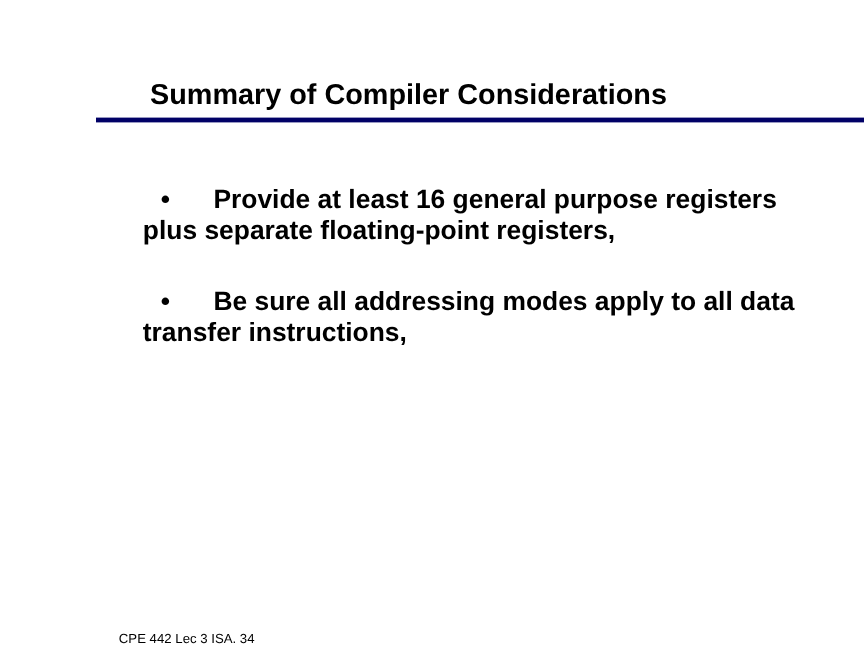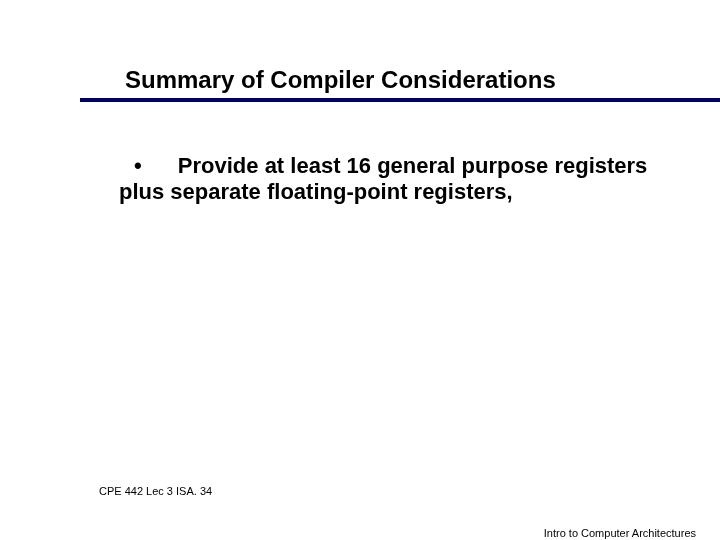--- a/index.html
+++ b/index.html
@@ -28,6 +28,9 @@
     <div class="bullet">
       <span class="dot">•&nbsp;</span><span>Provide at least 16 general purpose registers plus separate floating-point registers,</span>
     </div>
+    <div class="bullet">
+      <span class="dot">•&nbsp;</span><span>Be sure all addressing modes apply to all data transfer instructions,</span>
+    </div>
   </div>
 
   <div class="footer">

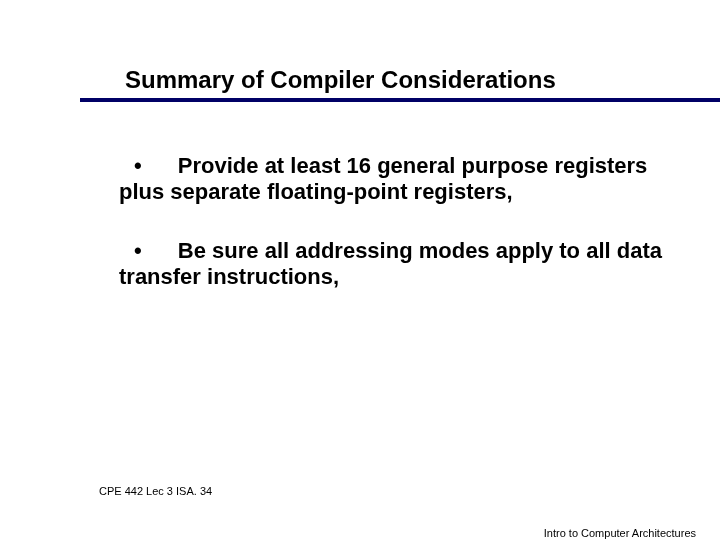--- a/index.html
+++ b/index.html
@@ -35,7 +35,6 @@
 
   <div class="footer">
     <div class="footer-left">CPE 442  Lec 3 ISA. 34</div>
-    <div class="footer-right"><span>Intro to Computer Architectures</span></div>
   </div>
 </div>
 

